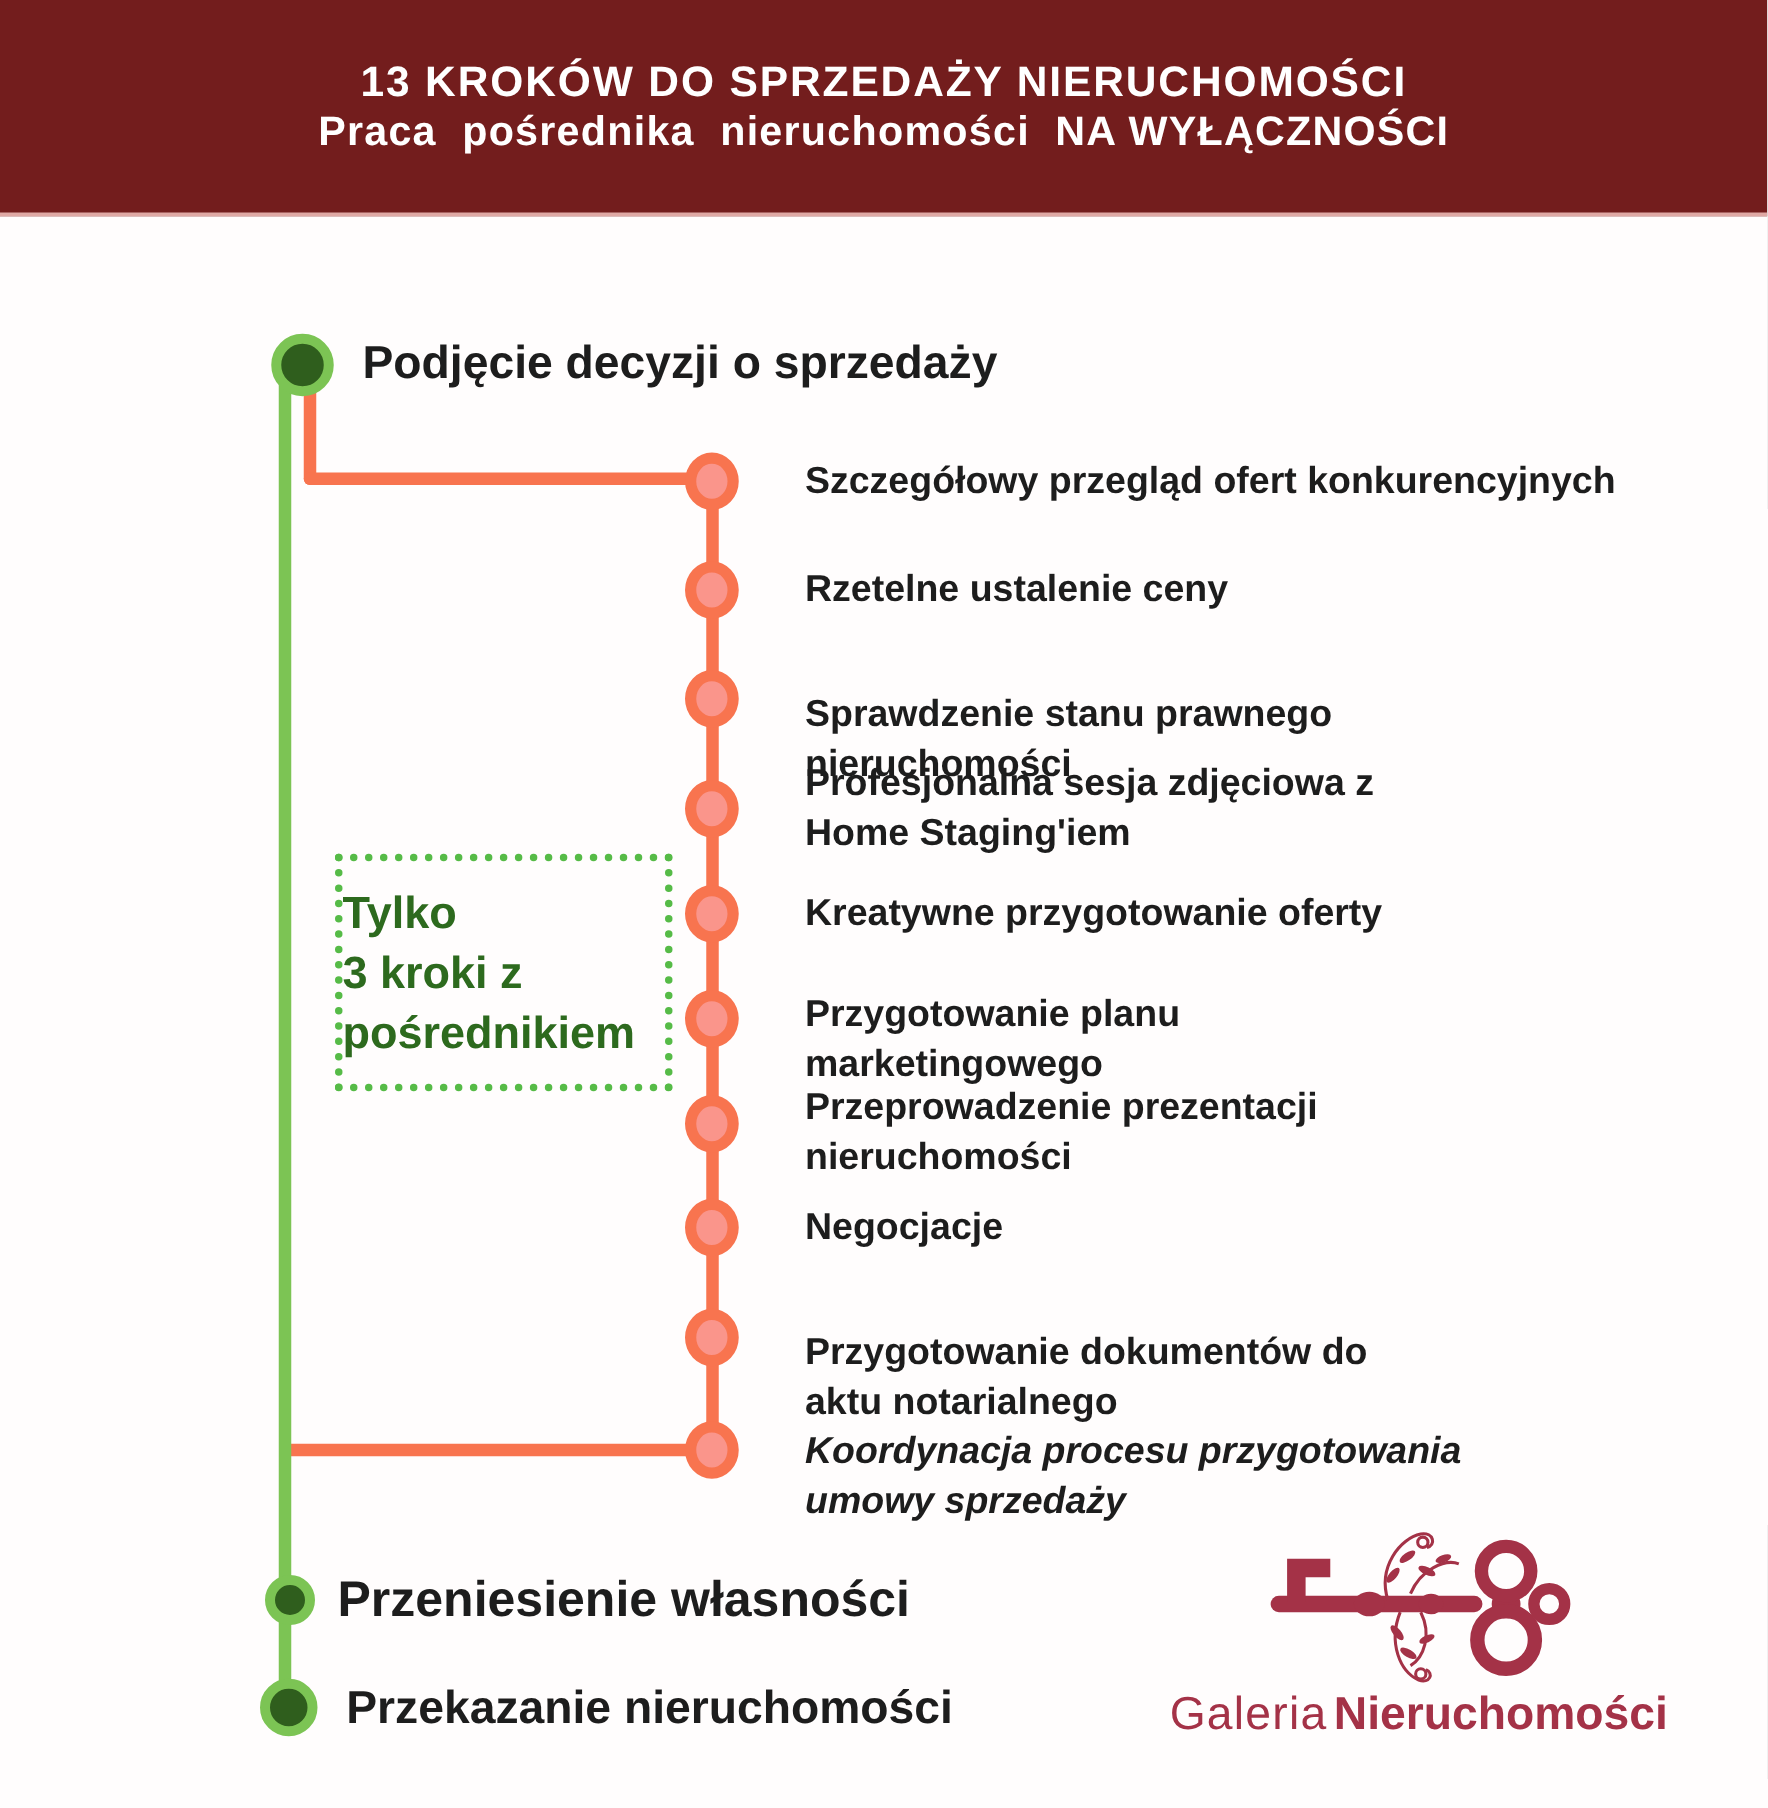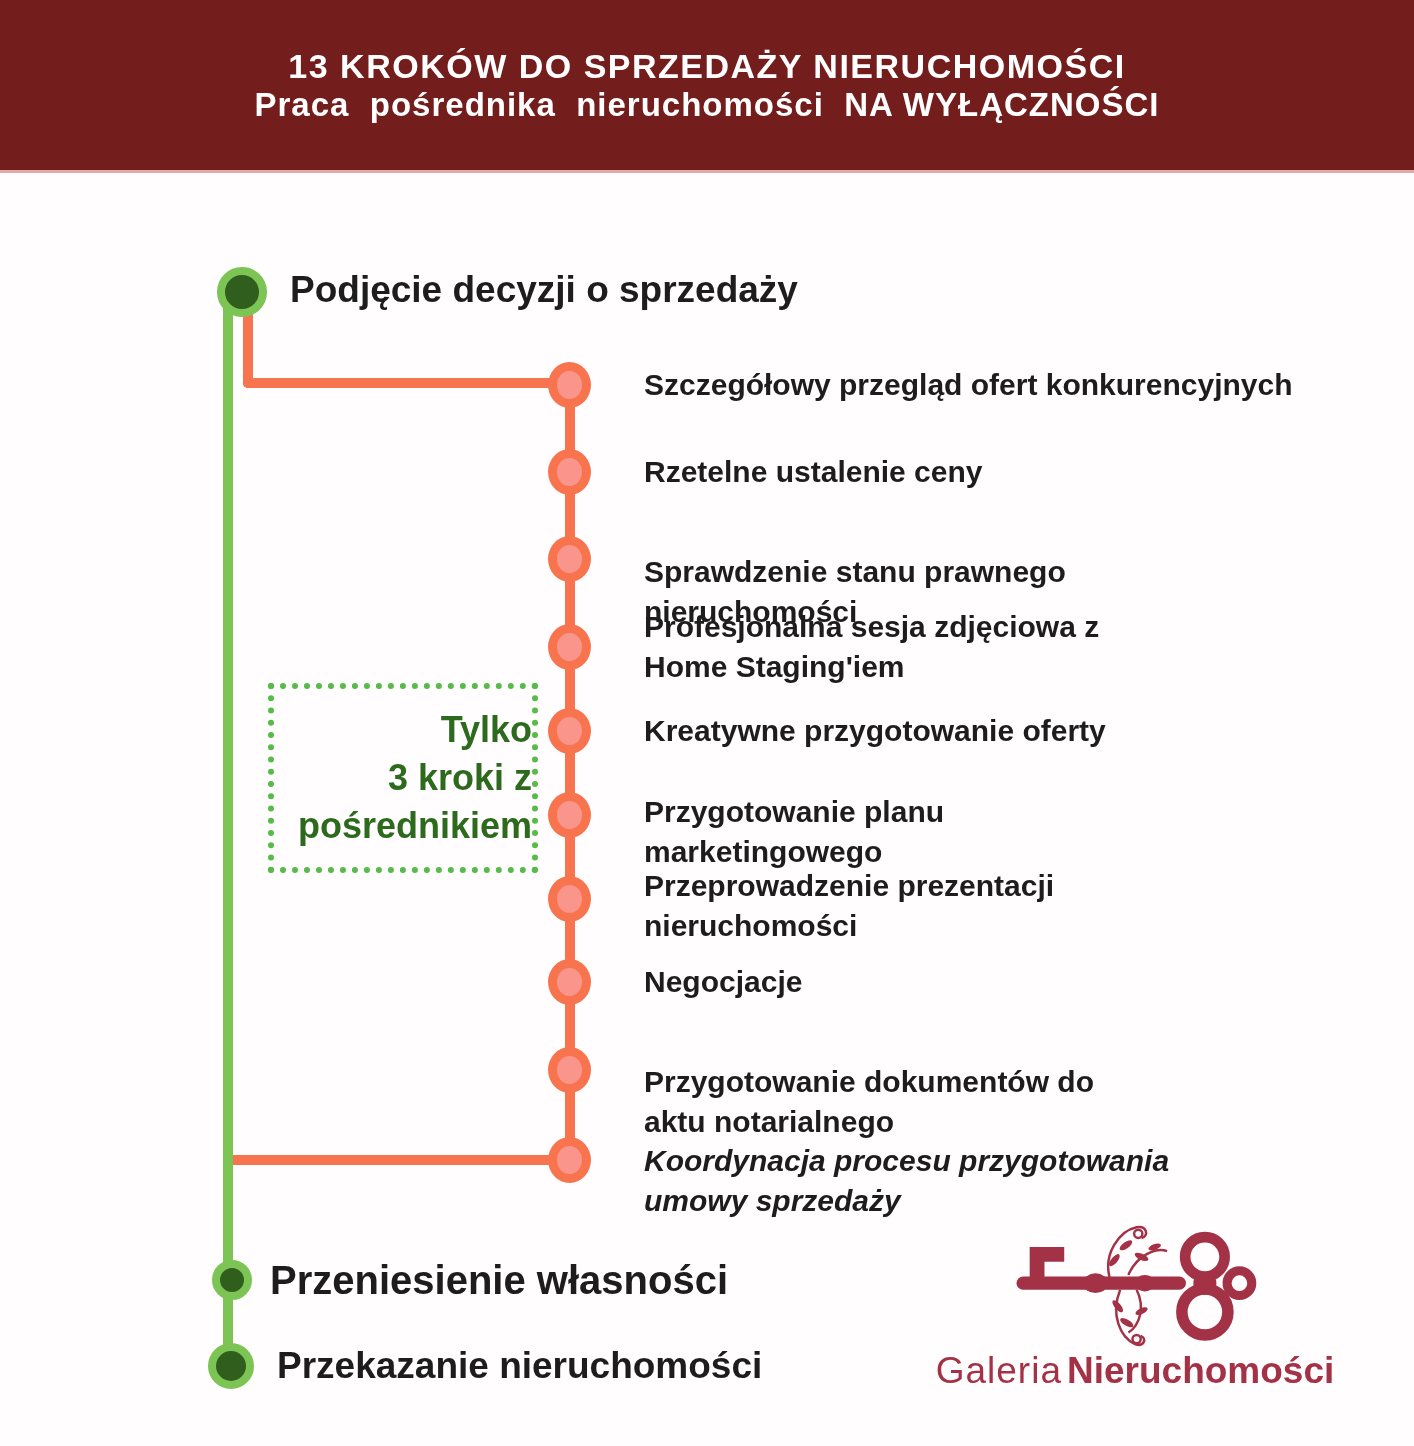--- a/index.html
+++ b/index.html
@@ -39,7 +39,7 @@
   .callout{
     position:absolute;left:268px;top:683px;width:270px;height:190px;box-sizing:border-box;
     border:6px dotted var(--callout-border);display:flex;flex-direction:column;
-    align-items:flex-end;justify-content:center;z-index:4;
+    align-items:flex-start;justify-content:center;z-index:4;
   }
   .callout-line{font-size:36px;line-height:48px;font-weight:700;color:var(--callout-green);white-space:pre;}
   

